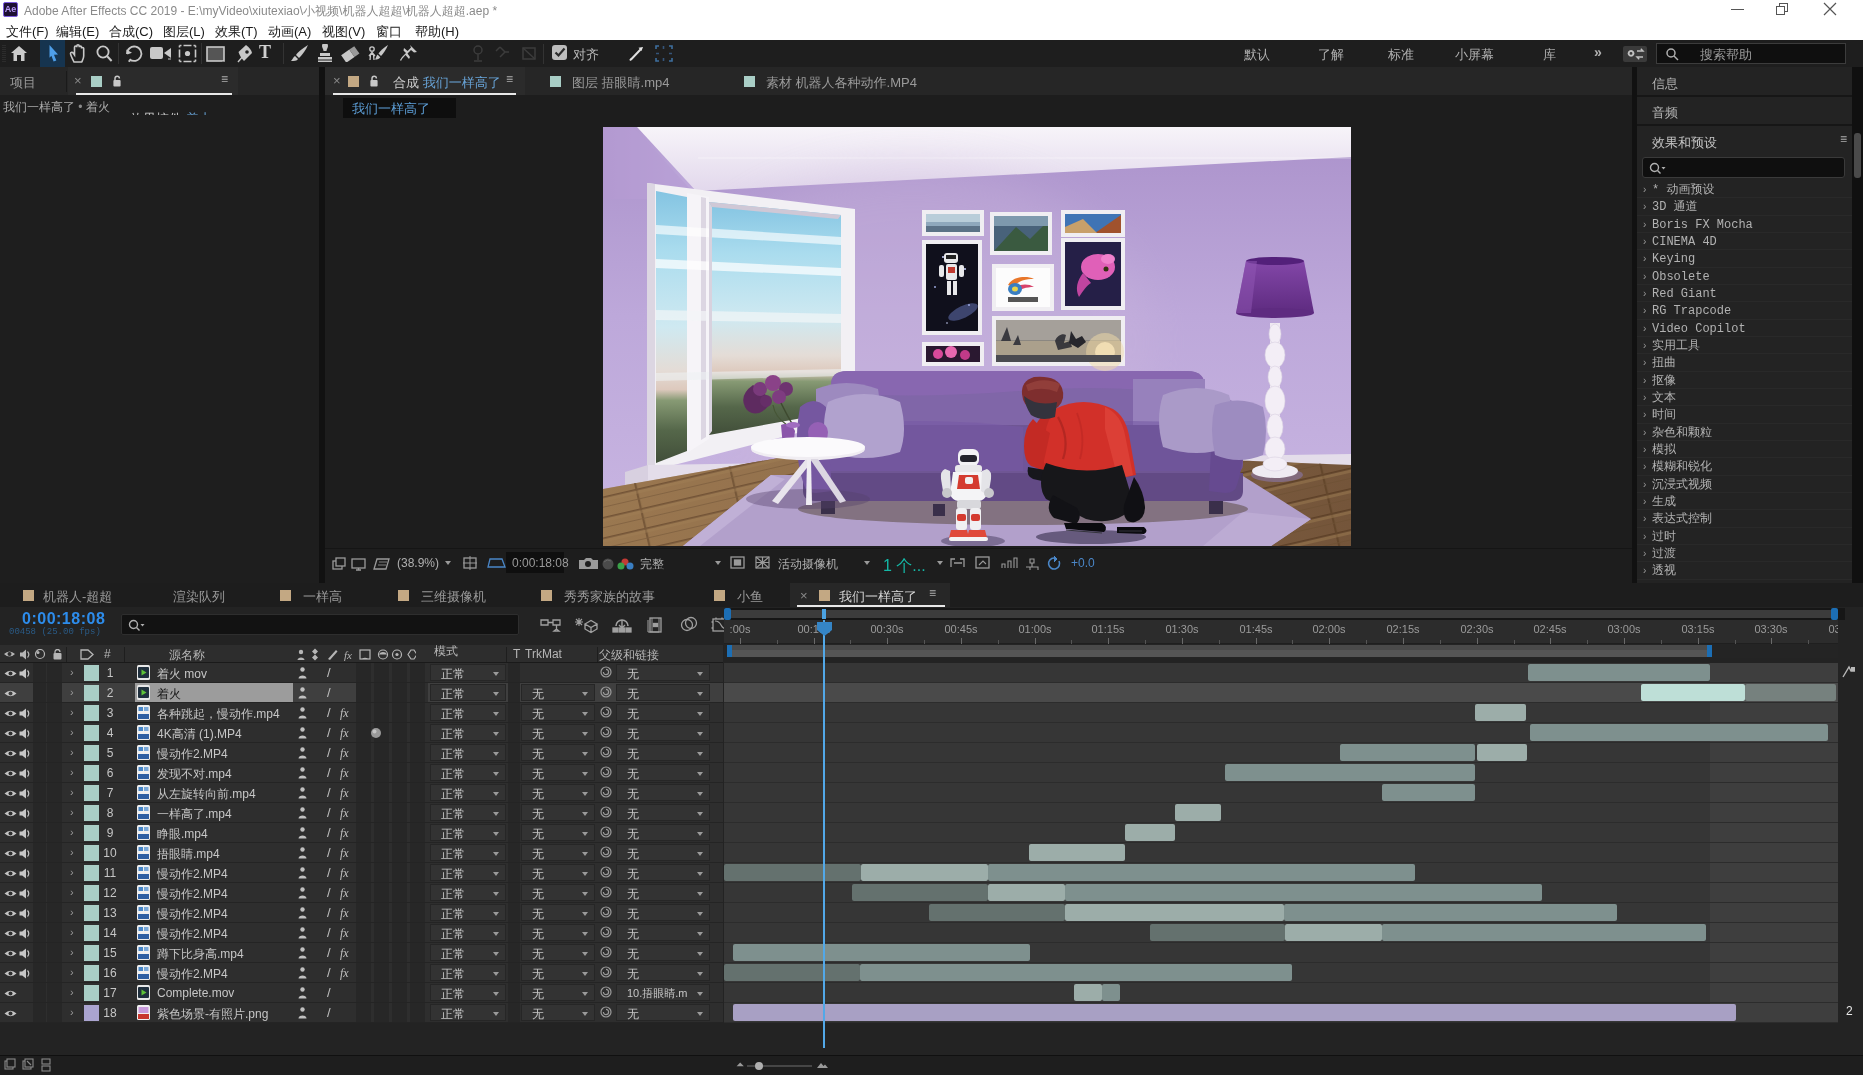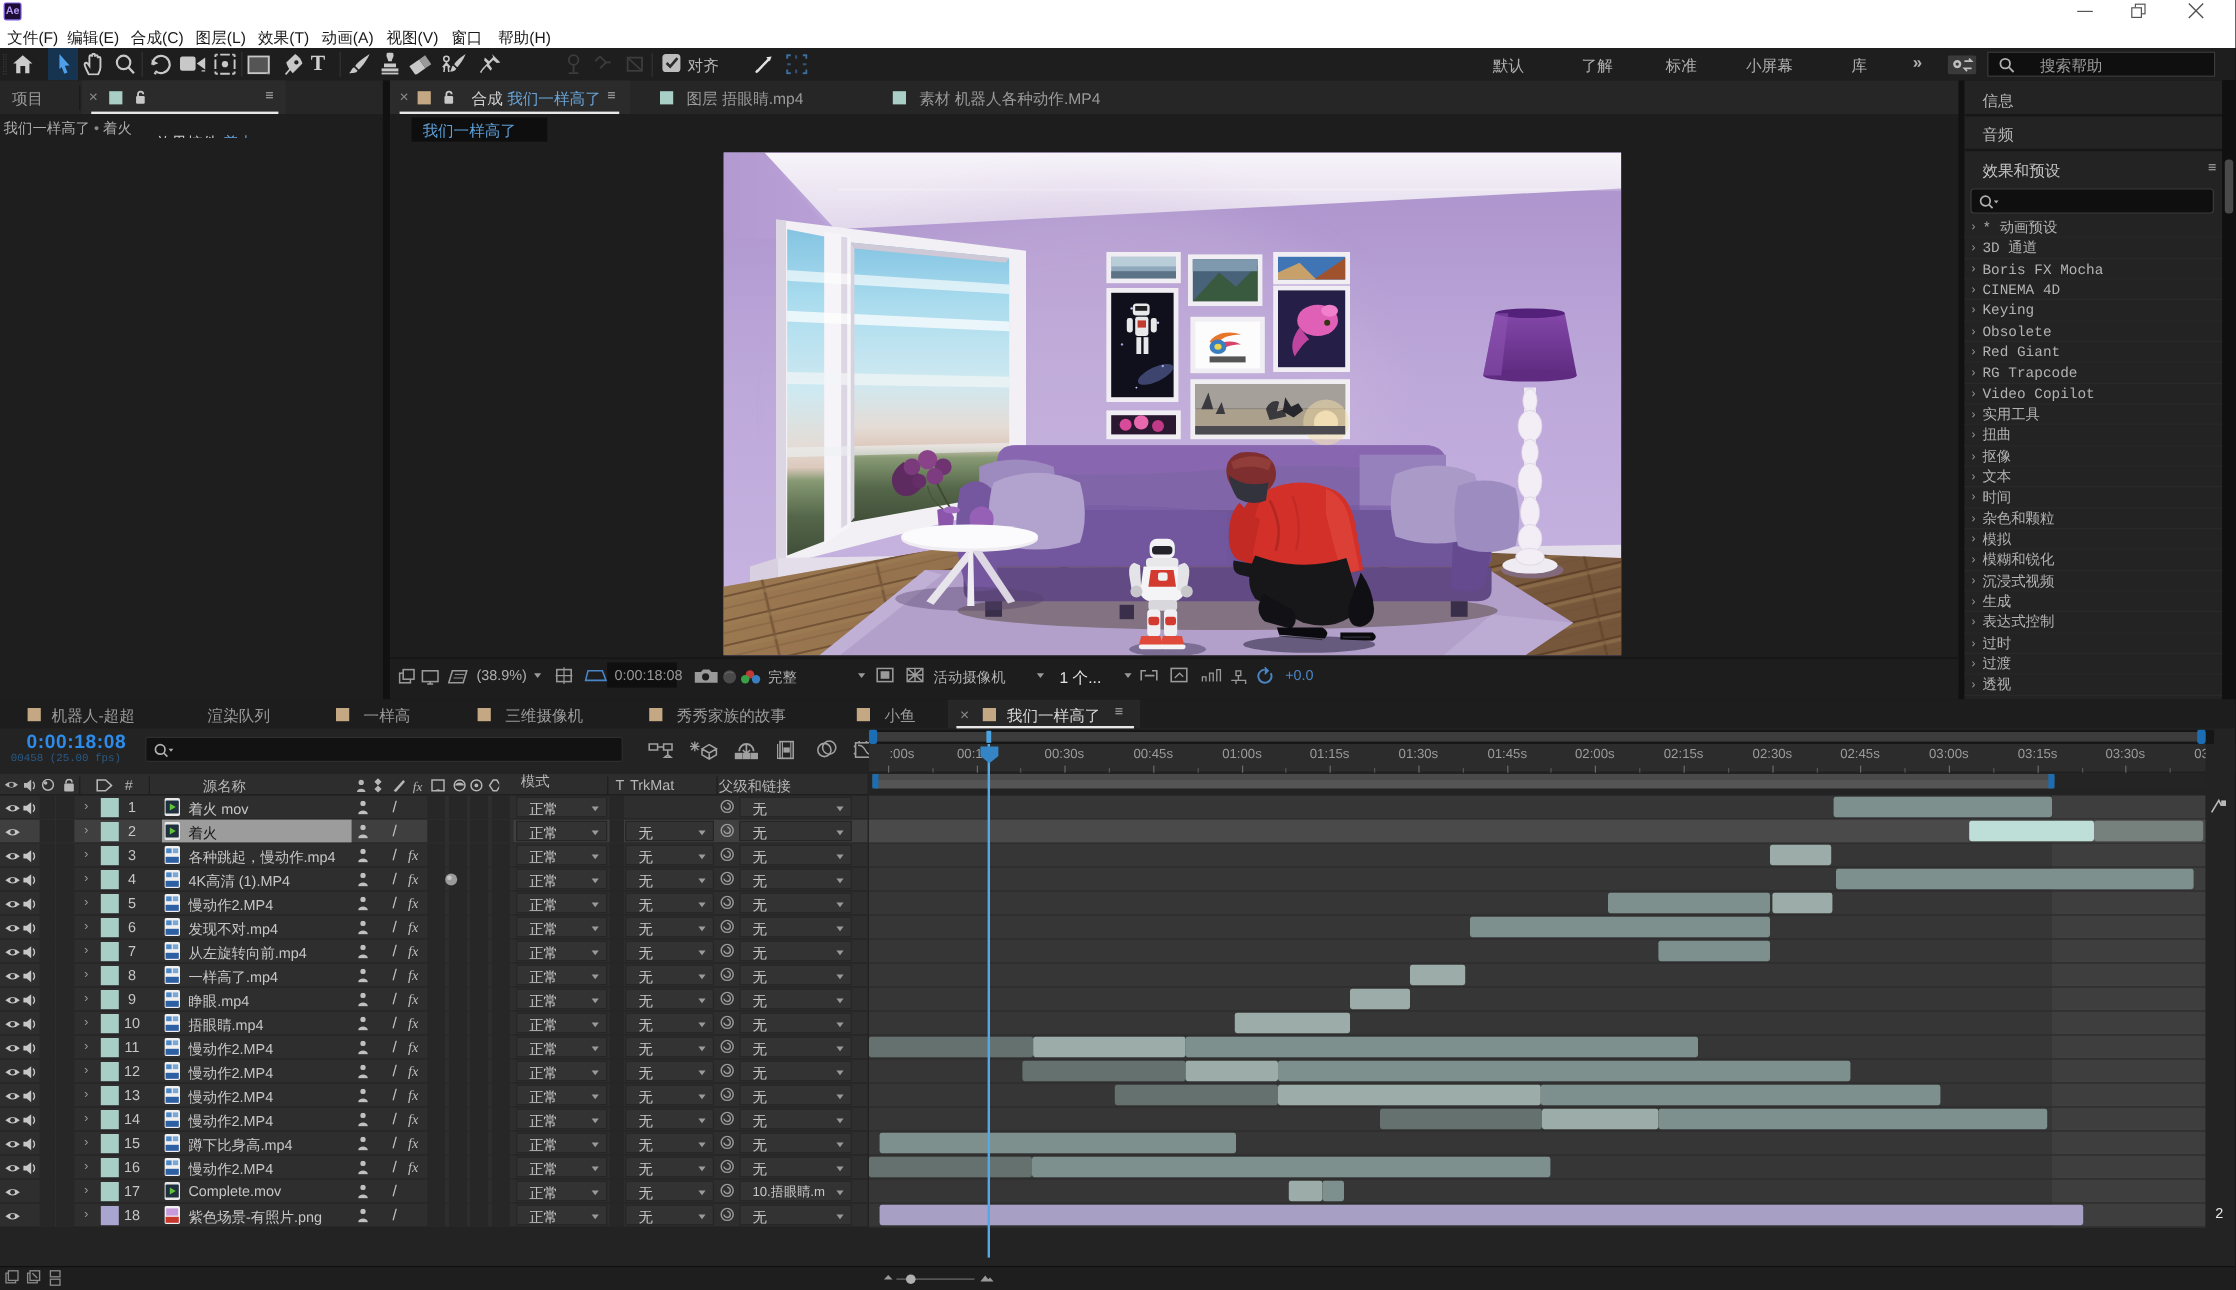--- a/index.html
+++ b/index.html
@@ -41,6 +41,7 @@
 
 <div class="abs" style="left:0;top:0;width:1863px;height:20px;background:#ffffff;">
   <div class="abs" style="left:3px;top:2px;width:15px;height:15px;background:#1d0f33;border:1px solid #7c5ce0;border-radius:2px;color:#b79af7;font-size:9px;font-weight:bold;text-align:center;line-height:13px;">Ae</div>
+  <div class="abs txt" style="left:24px;top:3px;font-size:12px;color:#8a8a8a;">Adobe After Effects CC 2019 - E:\myVideo\xiutexiao\小视频\机器人超超\机器人超超.aep *</div>
   <div class="abs" style="left:1731px;top:9px;width:13px;height:1px;background:#555;"></div>
   <div class="abs" style="left:1779px;top:3px;width:9px;height:9px;border:1px solid #555;"></div>
   <div class="abs" style="left:1776px;top:6px;width:9px;height:9px;border:1px solid #555;background:#fff;"></div>

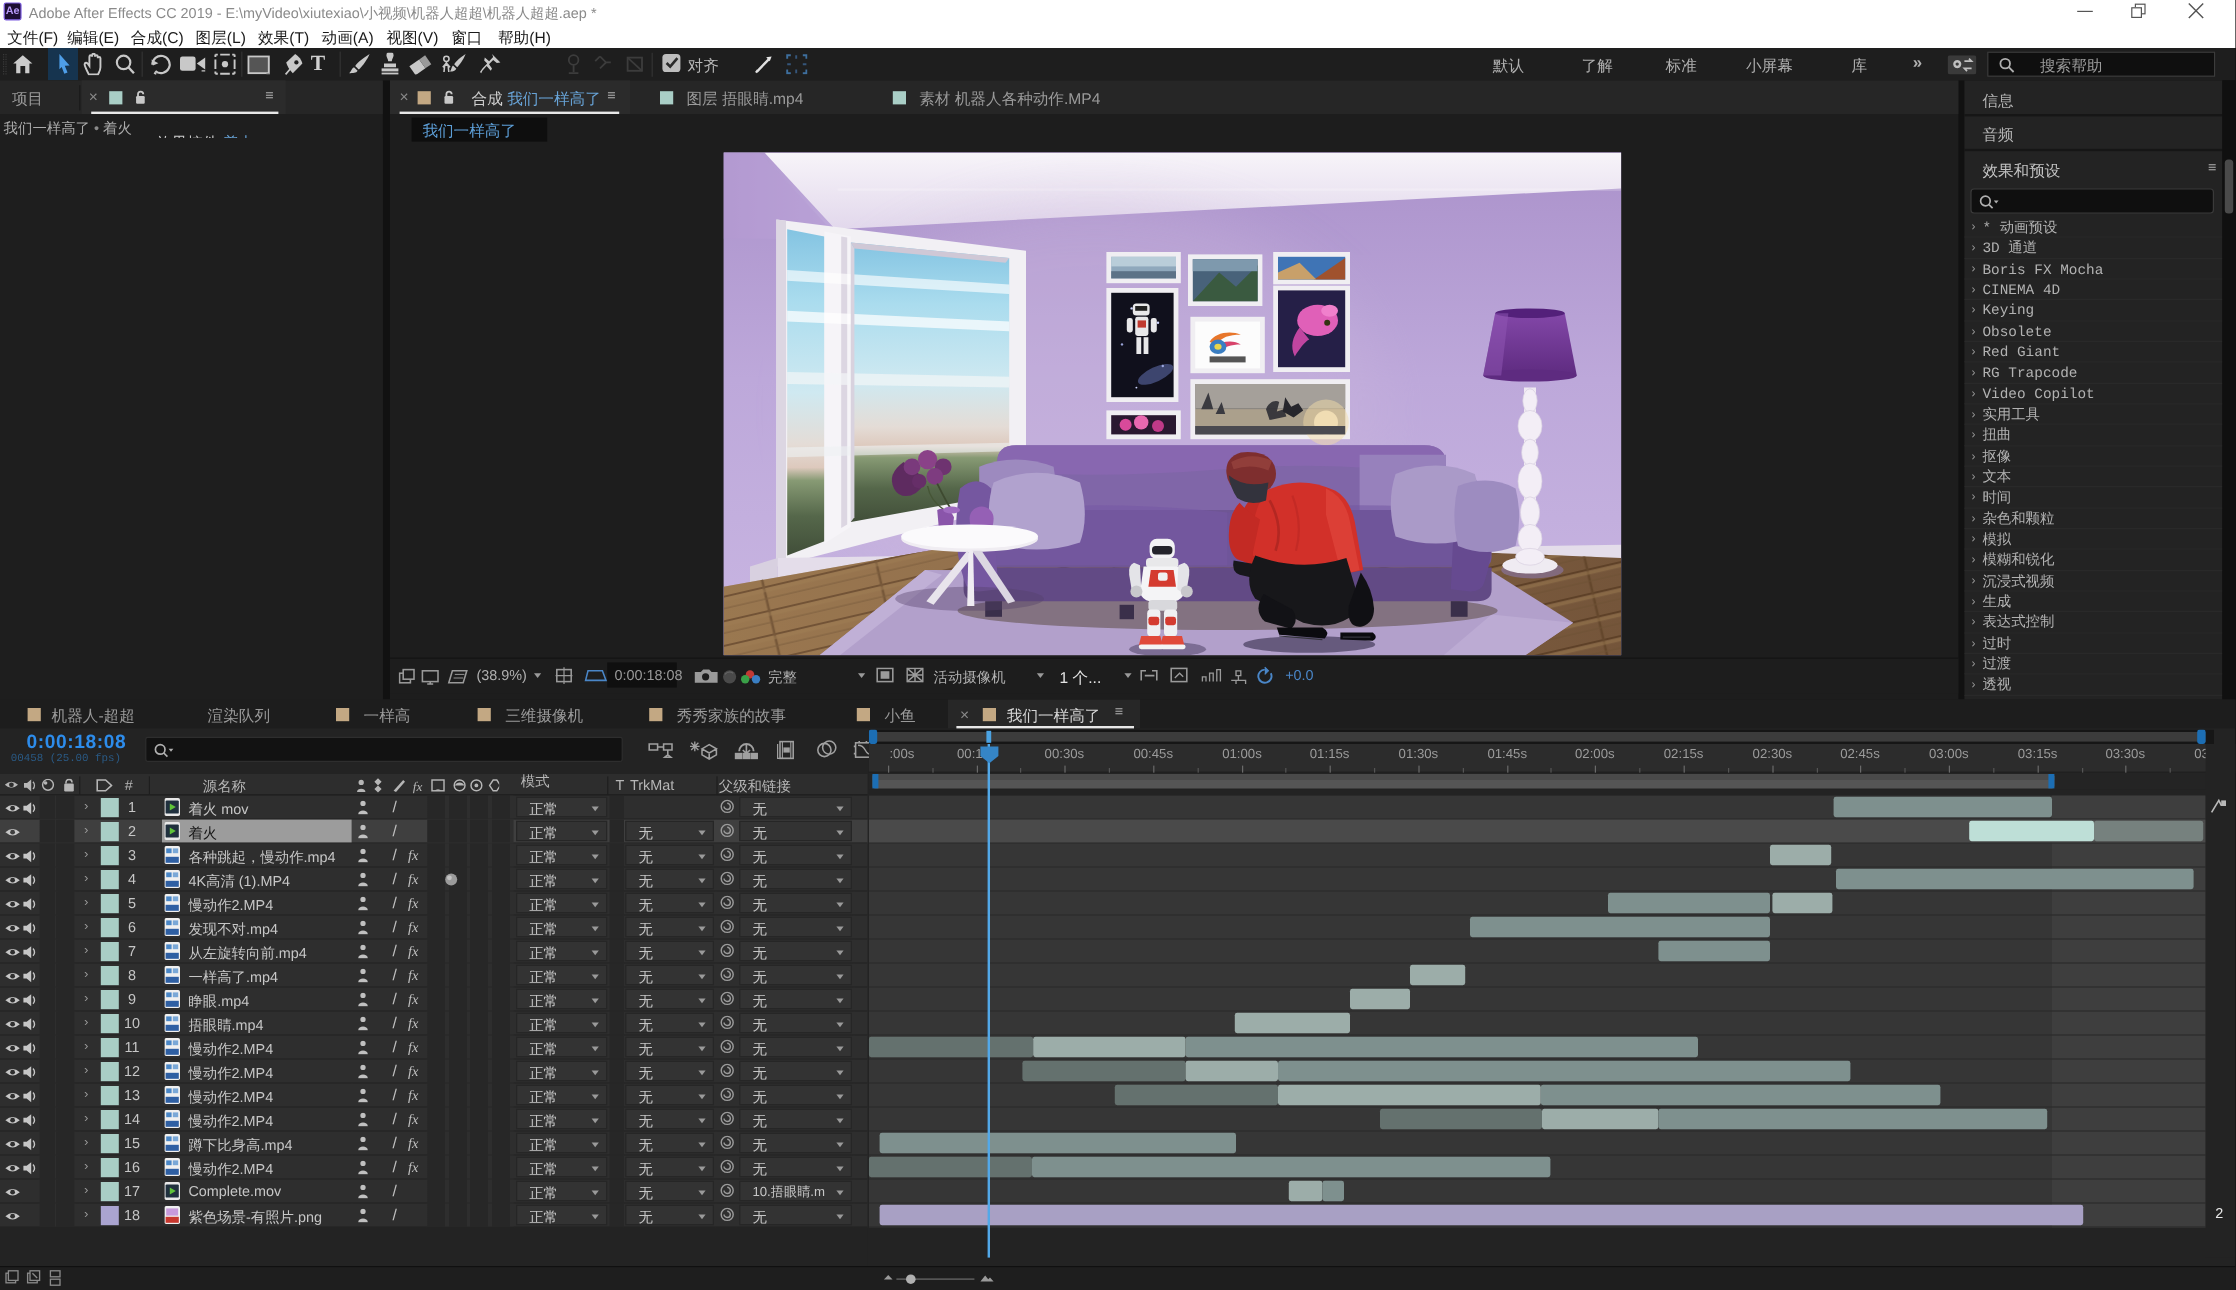--- a/index.html
+++ b/index.html
@@ -549,7 +549,7 @@
     </svg>
     <div class="abs txt" style="left:453px;top:7px;font-size:12px;color:#b0b0b0;">活动摄像机</div>
     <i class="dar" style="left:539px;top:12px;"></i>
-    <div class="abs txt" style="left:558px;top:7px;font-size:13px;color:#e5e5e5;">1 个...</div>
+    <div class="abs txt" style="left:558px;top:7px;font-size:16px;color:#14b8a6;">1 个...</div>
     <i class="dar" style="left:612px;top:12px;"></i>
     <svg class="abs" style="left:625px;top:6px;" width="120" height="17" viewBox="0 0 120 17">
       <g stroke="#9a9a9a" fill="none" stroke-width="1.3">

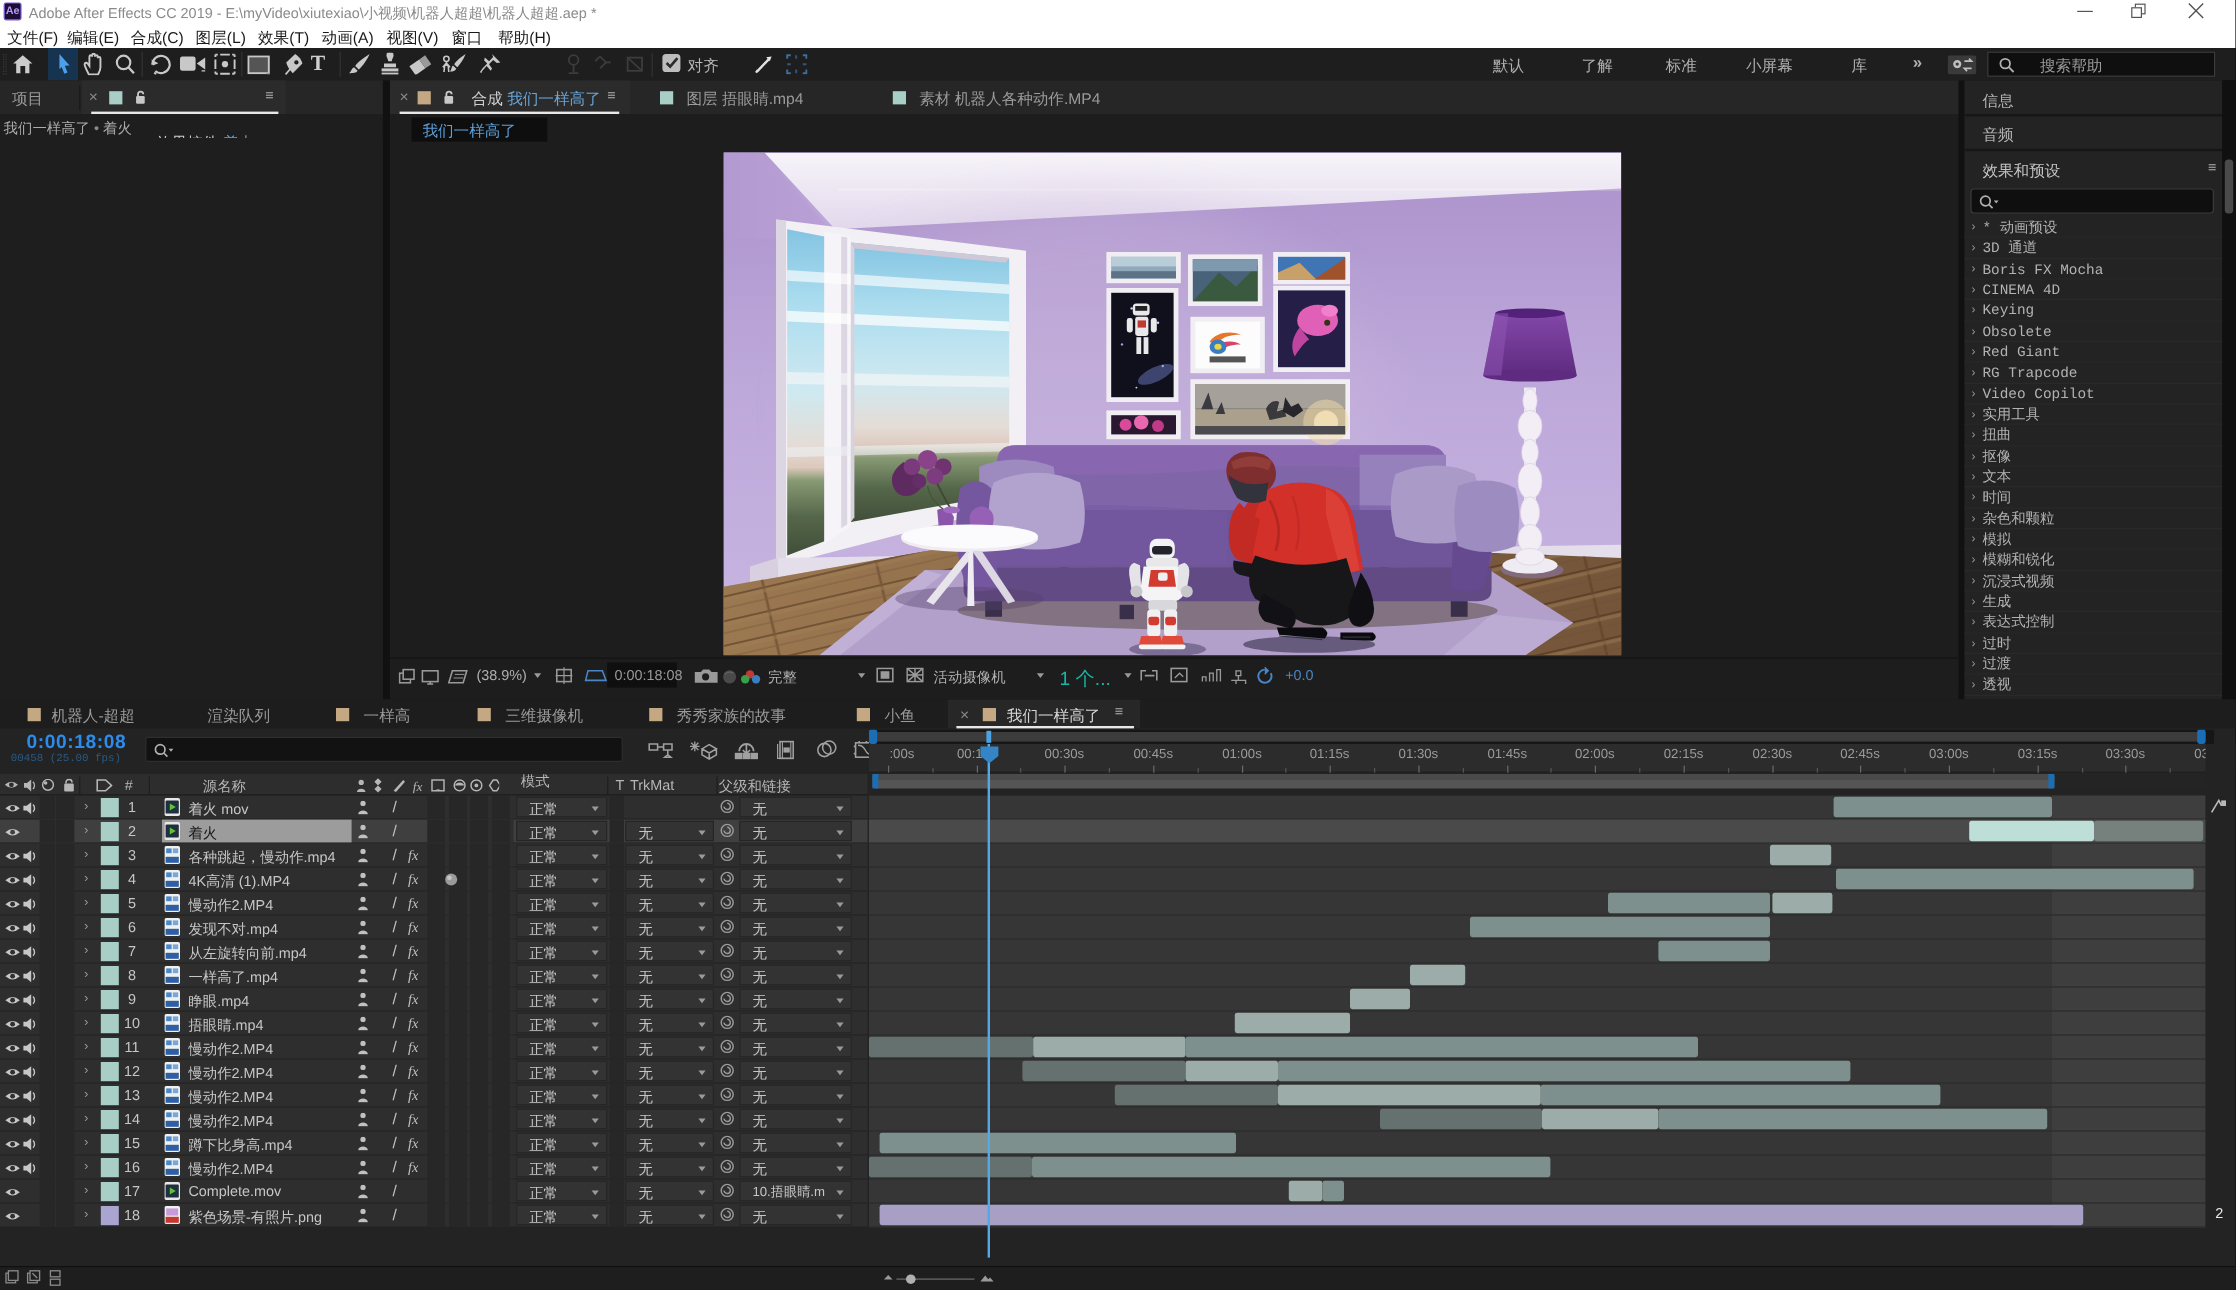--- a/index.html
+++ b/index.html
@@ -1521,7 +1521,7 @@
   <div class="abs" style="left:1107px;top:0;width:7px;height:12px;background:#1c6eb4;border-radius:2px;"></div>
   <div class="abs" style="left:98px;top:1px;width:4px;height:10px;background:#4ba3e3;"></div>
   <div class="abs" style="left:0;top:12px;width:1139px;height:24px;background:#2c2c2c;border-bottom:1px solid #1f1f1f;"></div>
-  <div class="abs txt" style="left:-6px;top:15px;width:44px;text-align:right;font-size:11px;color:#9b9b9b;">:00s</div>
+  <div class="abs txt" style="left:-6px;top:15px;width:44px;text-align:center;font-size:11px;color:#9b9b9b;">:00s</div>
   <div class="abs" style="left:16px;top:30px;width:1px;height:6px;background:#6a6a6a;"></div>
   <div class="abs" style="left:53px;top:32px;width:1px;height:4px;background:#555;"></div>
   <div class="abs txt" style="left:68px;top:15px;width:44px;text-align:center;font-size:11px;color:#9b9b9b;">00:15s</div>

